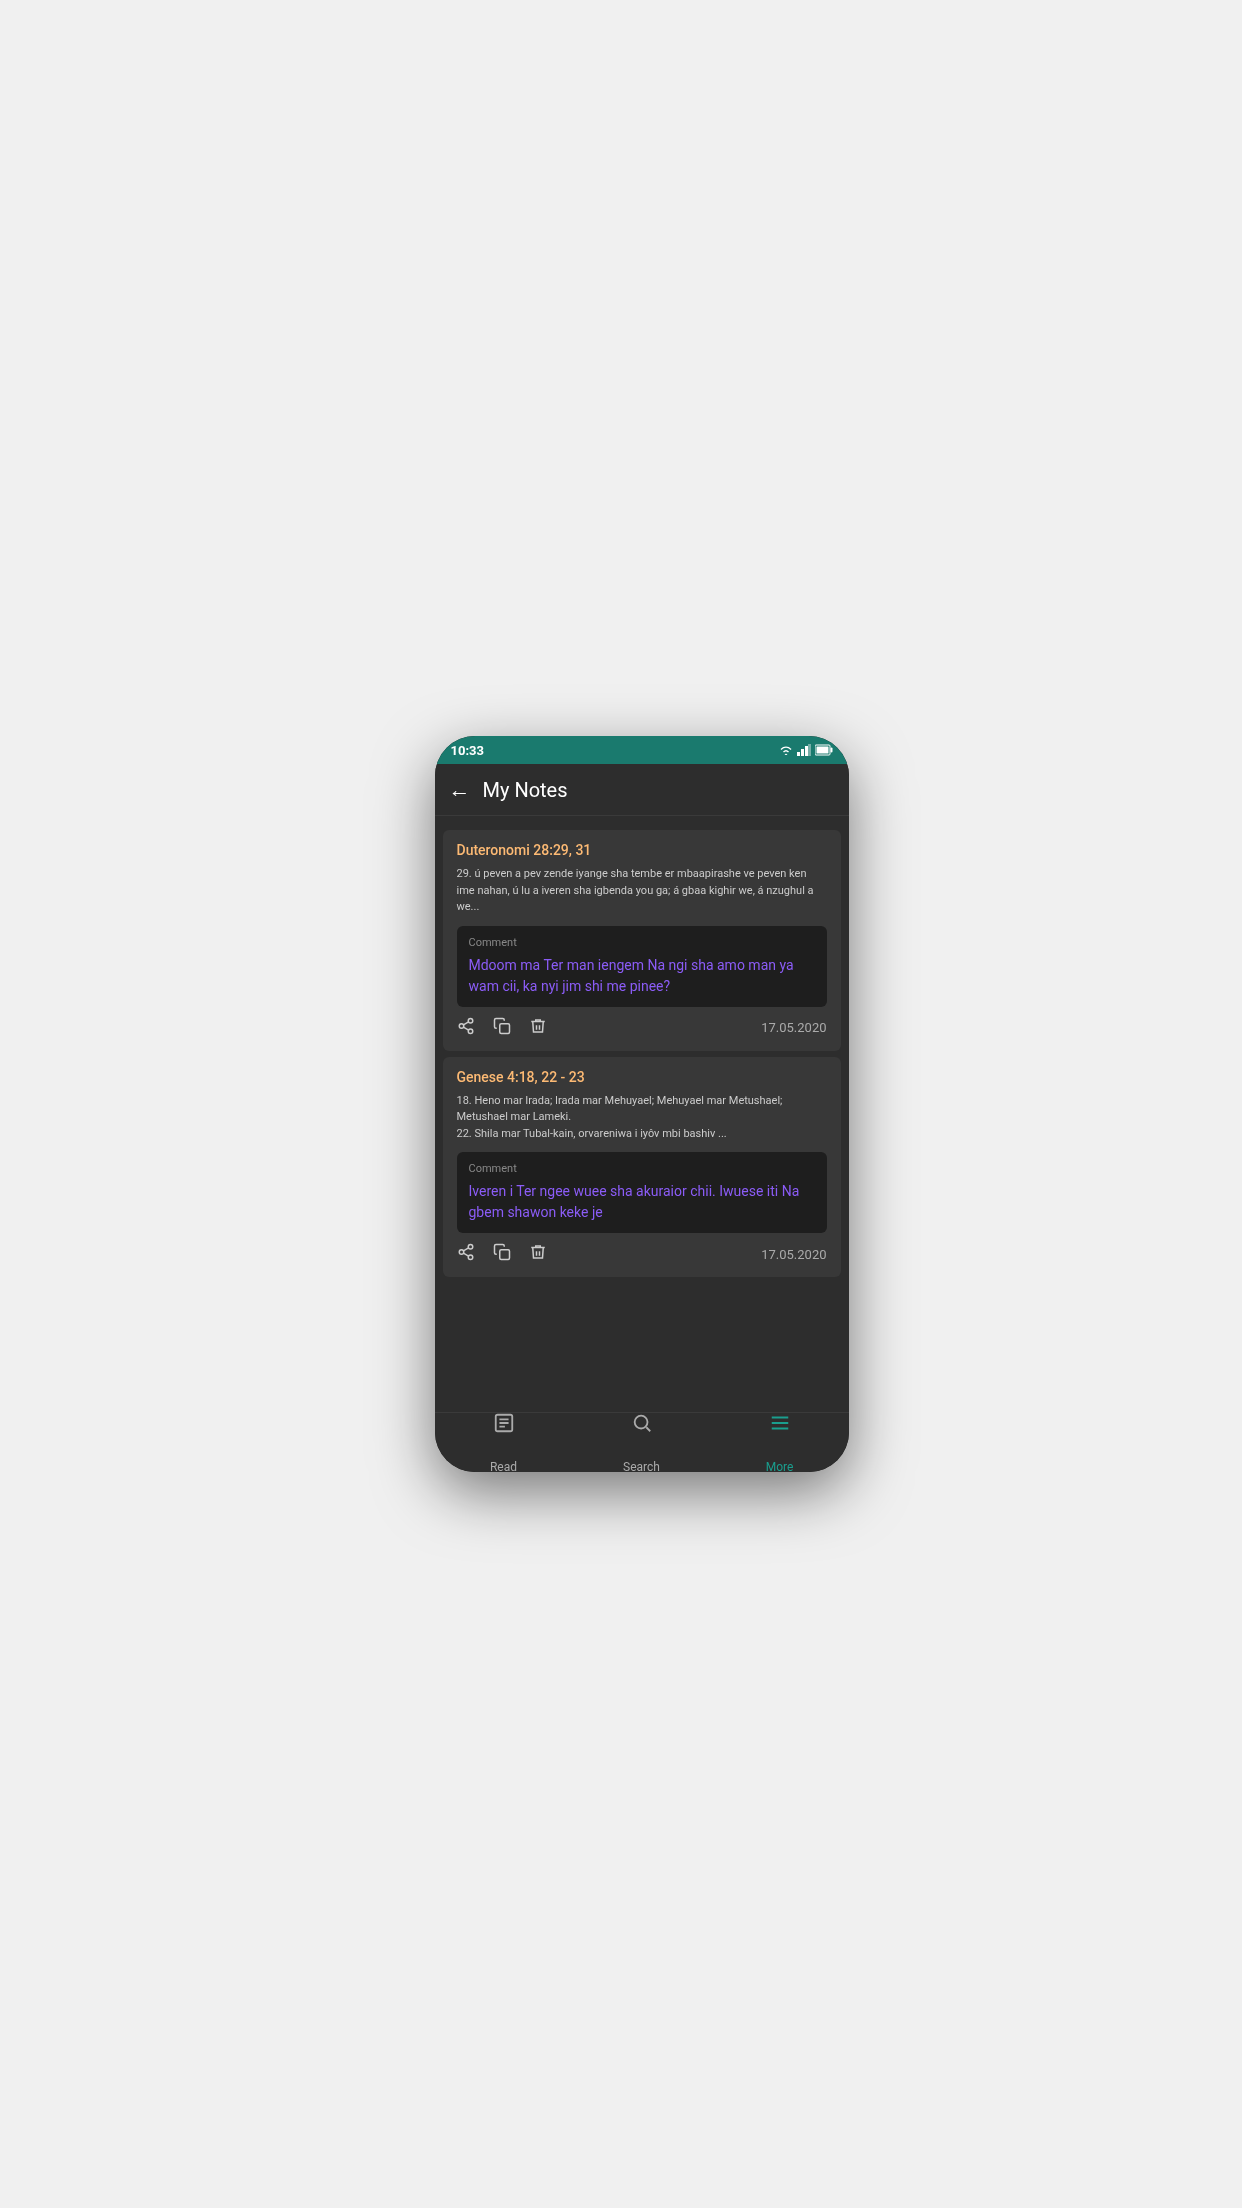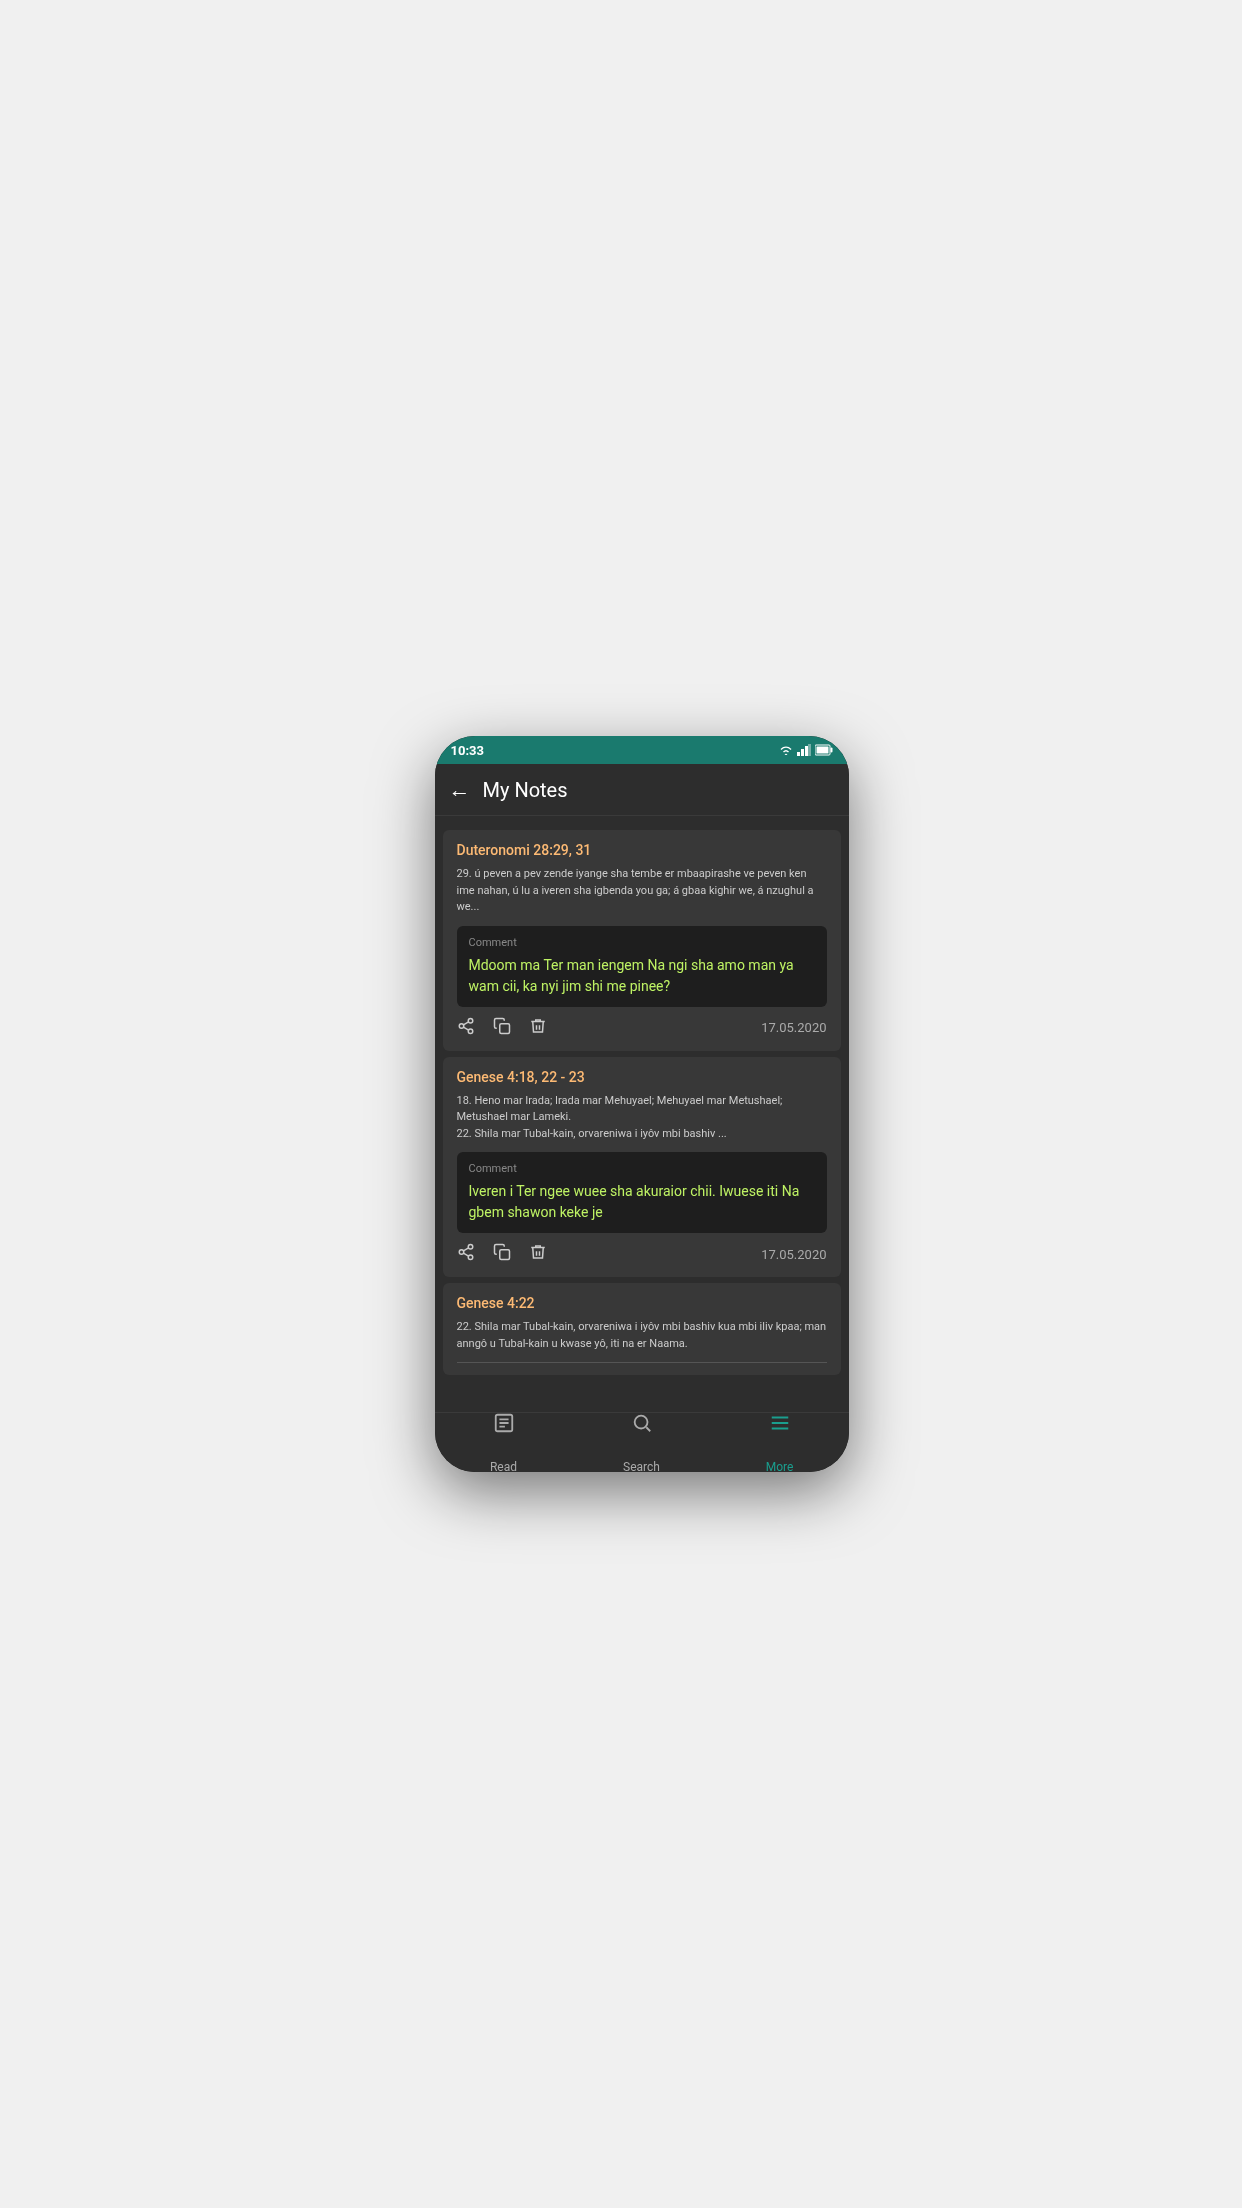--- a/index.html
+++ b/index.html
@@ -100,7 +100,7 @@
       margin-bottom: 6px;
     }
     .comment-text {
-      color: #bef264;
+      color: #8b5cf6;
       font-size: 14px;
       line-height: 1.5;
     }

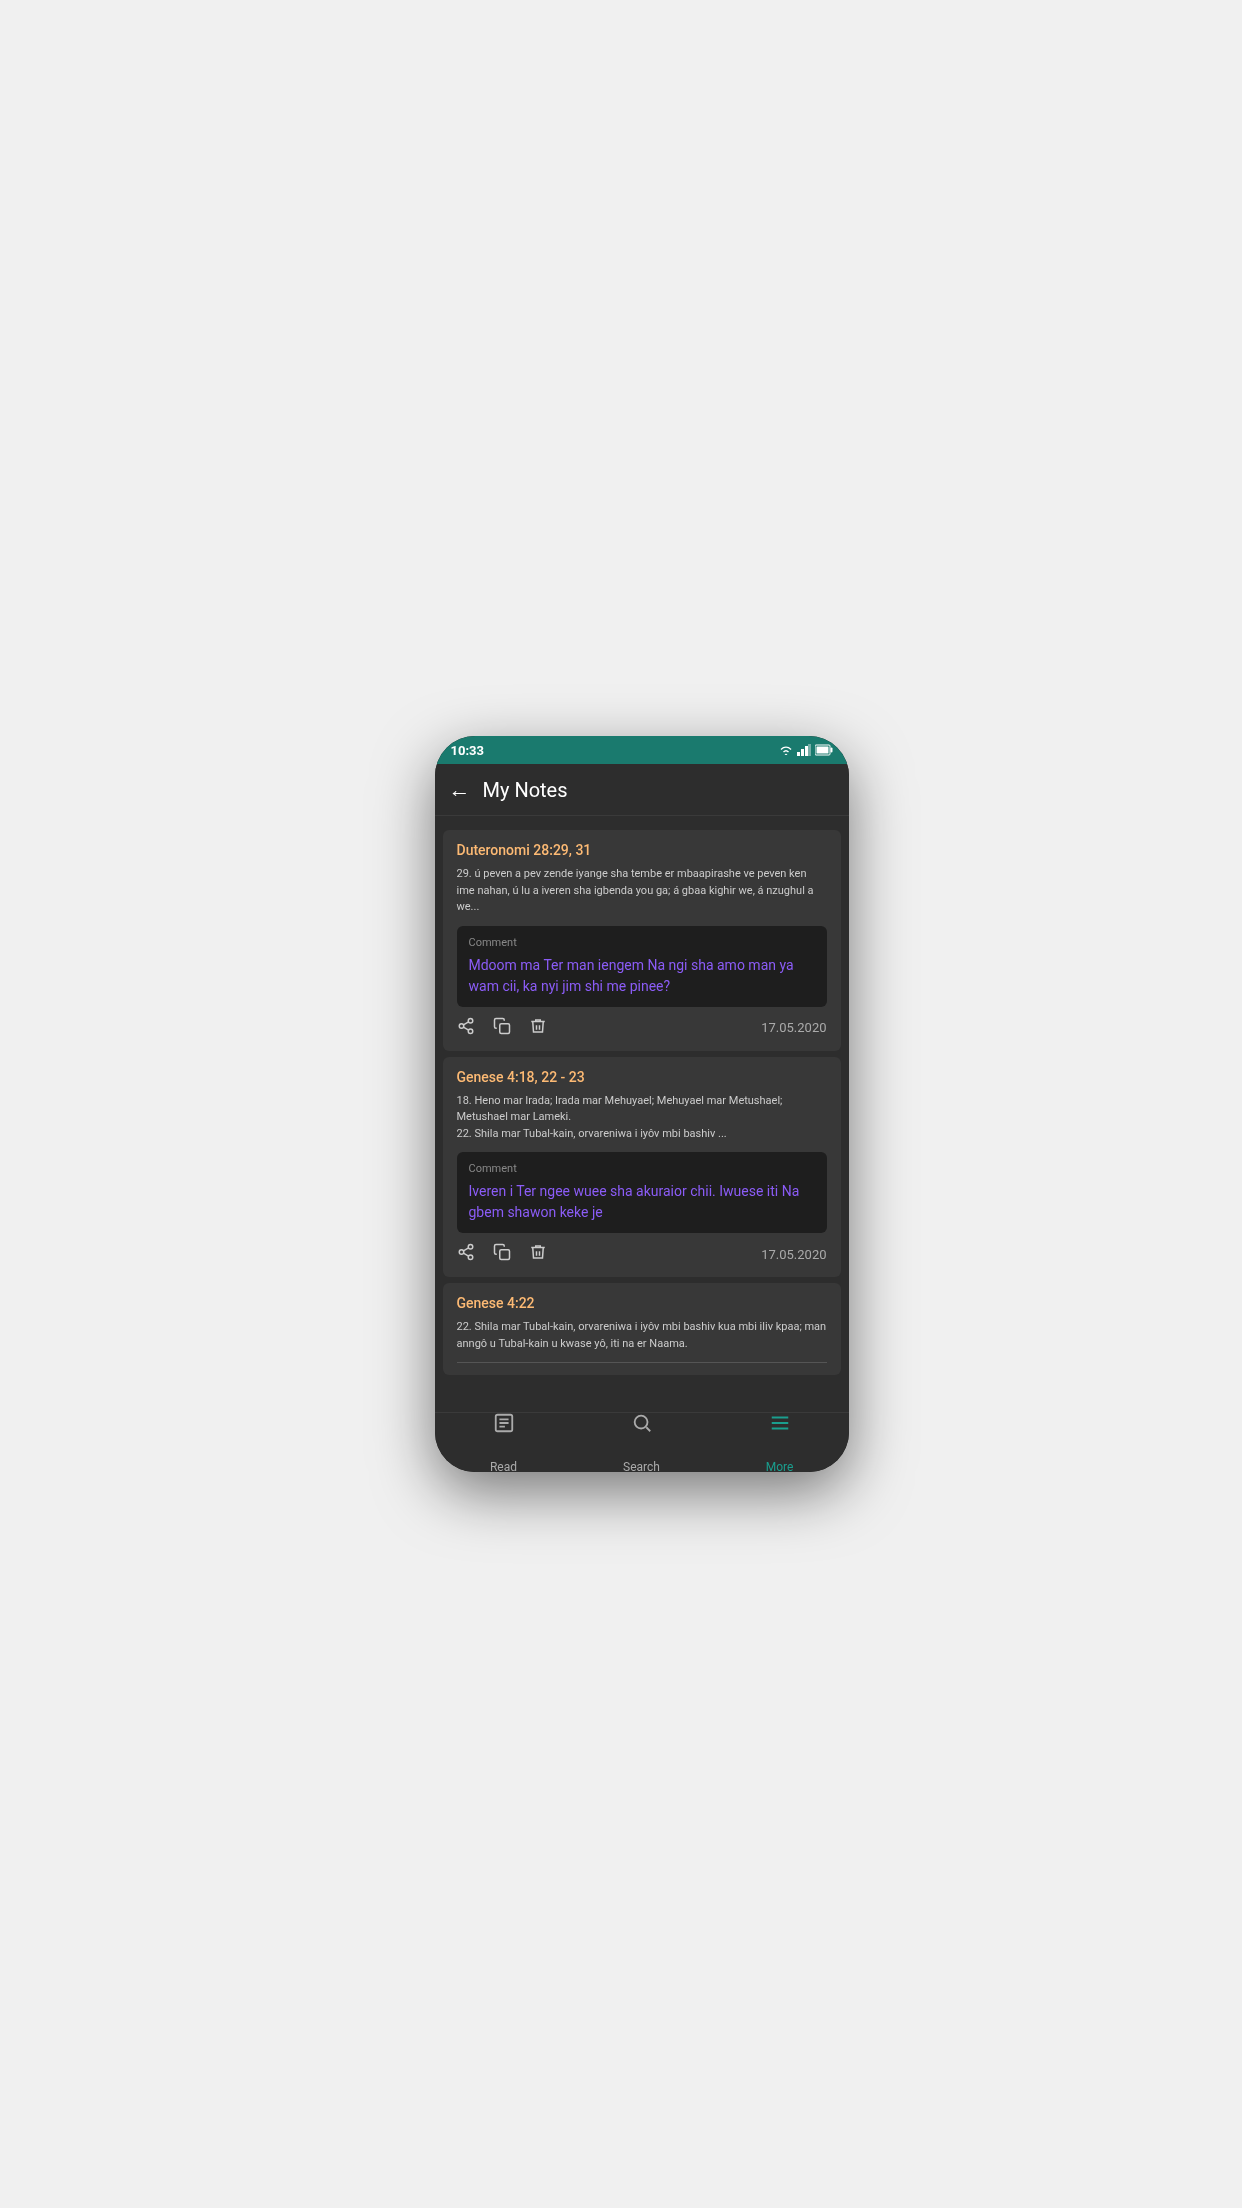--- a/index.html
+++ b/index.html
@@ -280,11 +280,6 @@
       </div>
     </div>
 
-    <div class="note-card-last">
-      <div class="note-reference">Genese 4:22</div>
-      <div class="note-verse-text">22. Shila mar Tubal-kain, orvareniwa i iyôv mbi bashiv kua mbi iliv kpaa; man anngô u Tubal-kain u kwase yô, iti na er Naama.</div>
-      <div class="divider"></div>
-    </div>
 
   </div>
 

